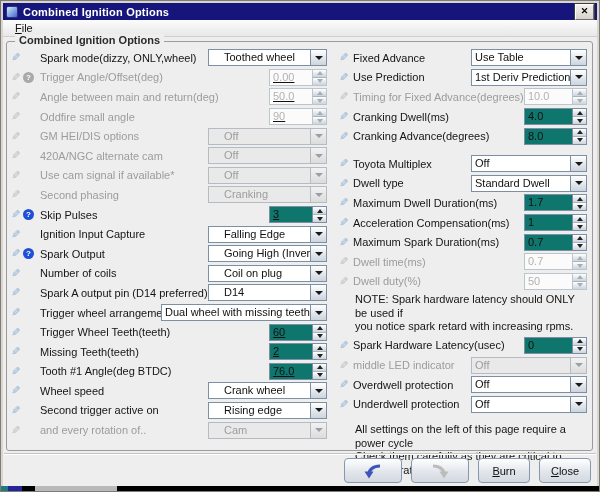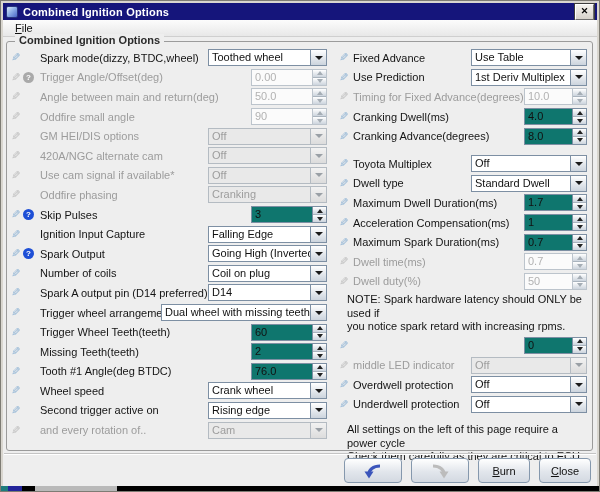--- a/index.html
+++ b/index.html
@@ -103,7 +103,7 @@
       <div class="row">
         <span class="pencil">✎</span>
         <span class="helpslot"></span>
-        <span class="lbl">Spark mode(dizzy, BTDC,wheel)</span>
+        <span class="lbl">Spark mode(dizzy, ONLY,wheel)</span>
         <div class="combo ctl w-combo">
           <span class="val">Toothed wheel</span>
           <span class="arrow"></span>

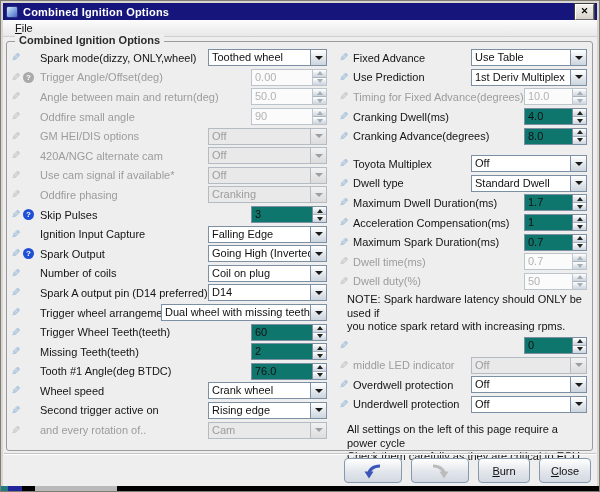--- a/index.html
+++ b/index.html
@@ -65,7 +65,7 @@
   .spinner.disabled .spin-btns{border-left-color:#bcc4cc;}
   .spinner.disabled .spin.up::after{border-bottom-color:#a5adb5;}
   .spinner.disabled .spin.down::after{border-top-color:#a5adb5;}
-  .w-combo{width:119px;}  .w-combo-wide{width:166px;}  .w-spin{width:76px;}
+  .w-combo{width:119px;padding-left:12px;}  .w-combo-wide{width:166px;}  .w-spin{width:76px;}
   .w-combo-r{width:116px;} .w-spin-r{width:63px;justify-content:flex-end;}
   .sp8{height:8px;} .sp7{height:7px;}
   .note{margin:2px 0 2px 10px;line-height:13.5px;color:#141414;}

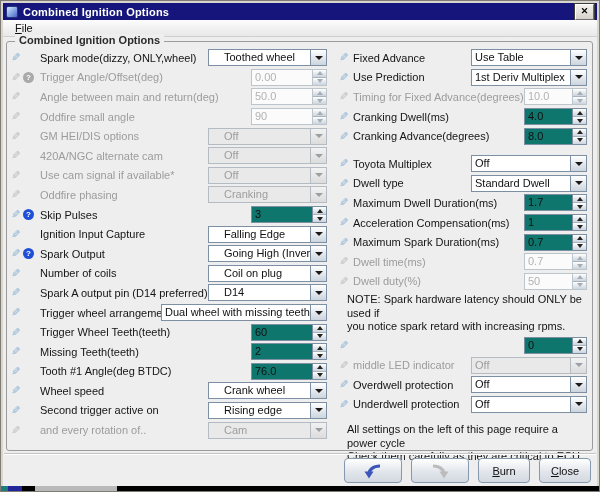--- a/index.html
+++ b/index.html
@@ -65,7 +65,7 @@
   .spinner.disabled .spin-btns{border-left-color:#bcc4cc;}
   .spinner.disabled .spin.up::after{border-bottom-color:#a5adb5;}
   .spinner.disabled .spin.down::after{border-top-color:#a5adb5;}
-  .w-combo{width:119px;padding-left:12px;}  .w-combo-wide{width:166px;}  .w-spin{width:76px;}
+  .w-combo{width:119px;padding-left:12px;}  .w-combo-wide{width:166px;}  .w-spin{width:58px;text-decoration:underline;}
   .w-combo-r{width:116px;} .w-spin-r{width:63px;justify-content:flex-end;}
   .sp8{height:8px;} .sp7{height:7px;}
   .note{margin:2px 0 2px 10px;line-height:13.5px;color:#141414;}

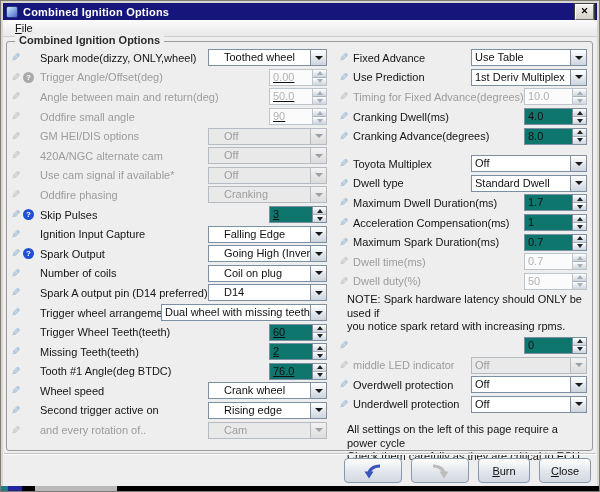--- a/index.html
+++ b/index.html
@@ -323,7 +323,7 @@
           <span class="pencil">✎</span>
           <span class="lbl">Use Prediction</span>
           <div class="combo ctl w-combo-r">
-            <span class="val">1st Deriv Multiplex</span>
+            <span class="val">1st Deriv Prediction</span>
             <span class="arrow"></span>
           </div>
         </div>

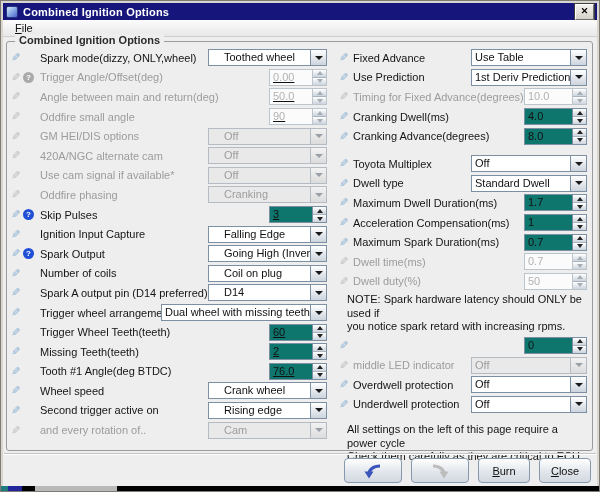--- a/index.html
+++ b/index.html
@@ -177,7 +177,7 @@
       <div class="row disabled">
         <span class="pencil">✎</span>
         <span class="helpslot"></span>
-        <span class="lbl">Oddfire phasing</span>
+        <span class="lbl">Second phasing</span>
         <div class="combo ctl w-combo disabled">
           <span class="val">Cranking</span>
           <span class="arrow"></span>

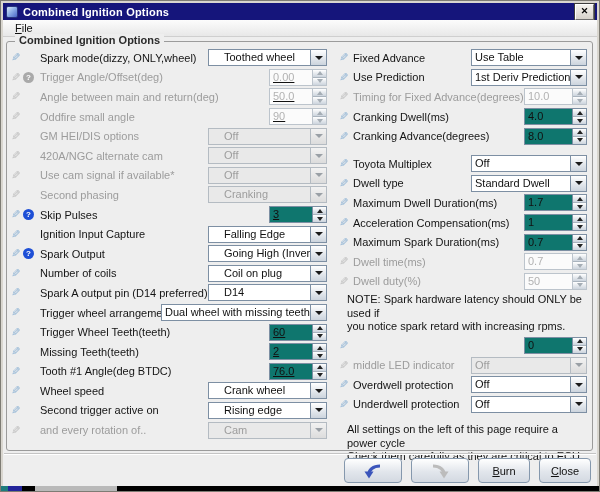--- a/index.html
+++ b/index.html
@@ -68,7 +68,7 @@
   .w-combo{width:119px;padding-left:12px;}  .w-combo-wide{width:166px;}  .w-spin{width:58px;text-decoration:underline;}
   .w-combo-r{width:116px;} .w-spin-r{width:63px;justify-content:flex-end;}
   .sp8{height:8px;} .sp7{height:7px;}
-  .note{margin:2px 0 2px 10px;line-height:13.5px;color:#141414;}
+  .note{margin:2px 0 2px 18px;line-height:13.5px;color:#141414;}
   
   .sep{position:absolute;left:3px;right:3px;top:452px;border-top:1px solid #c4c4c4;border-bottom:1px solid #ffffff;}
   .btnrow{position:absolute;right:8px;top:457px;display:flex;gap:9px;}

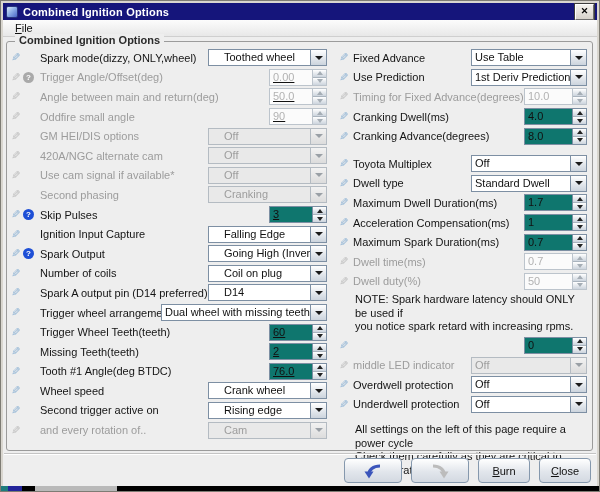--- a/index.html
+++ b/index.html
@@ -442,6 +442,7 @@
     <div id="right-bottom">
         <div class="row">
           <span class="pencil">✎</span>
+          <span class="lbl">Spark Hardware Latency(usec)</span>
           <div class="spinner ctl w-spin-r">
             <span class="val">0</span>
             <div class="spin-btns">

